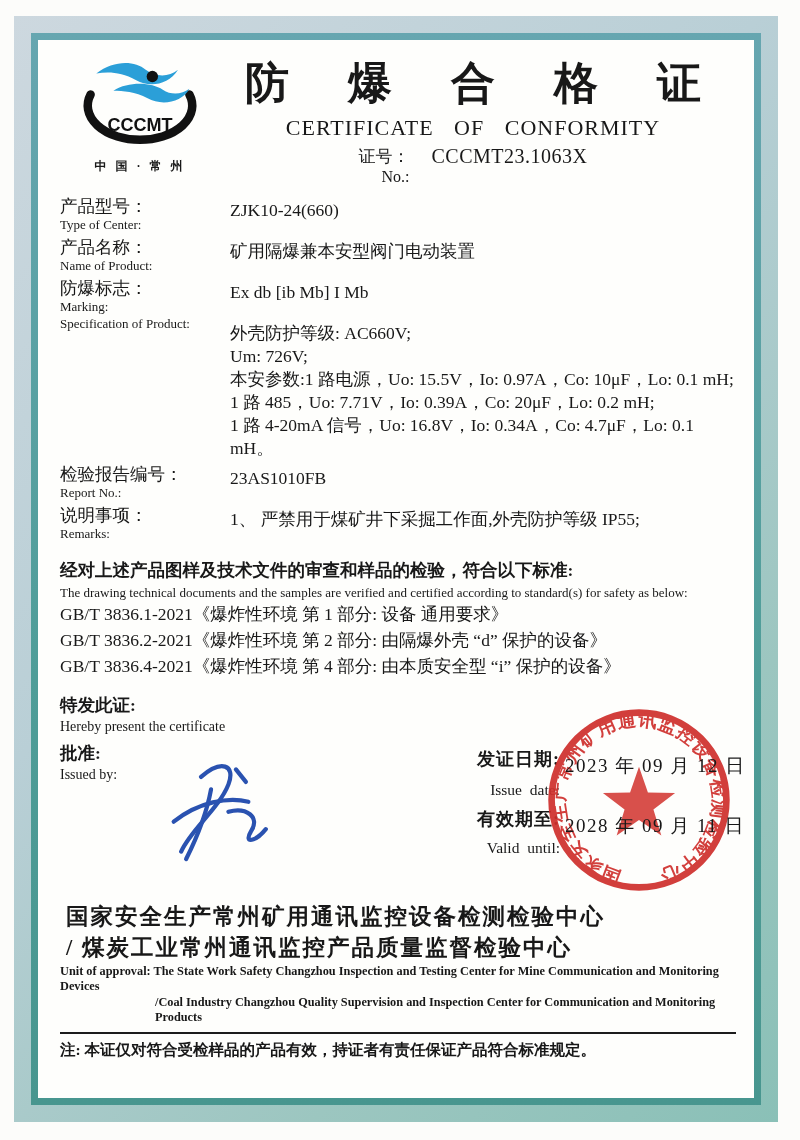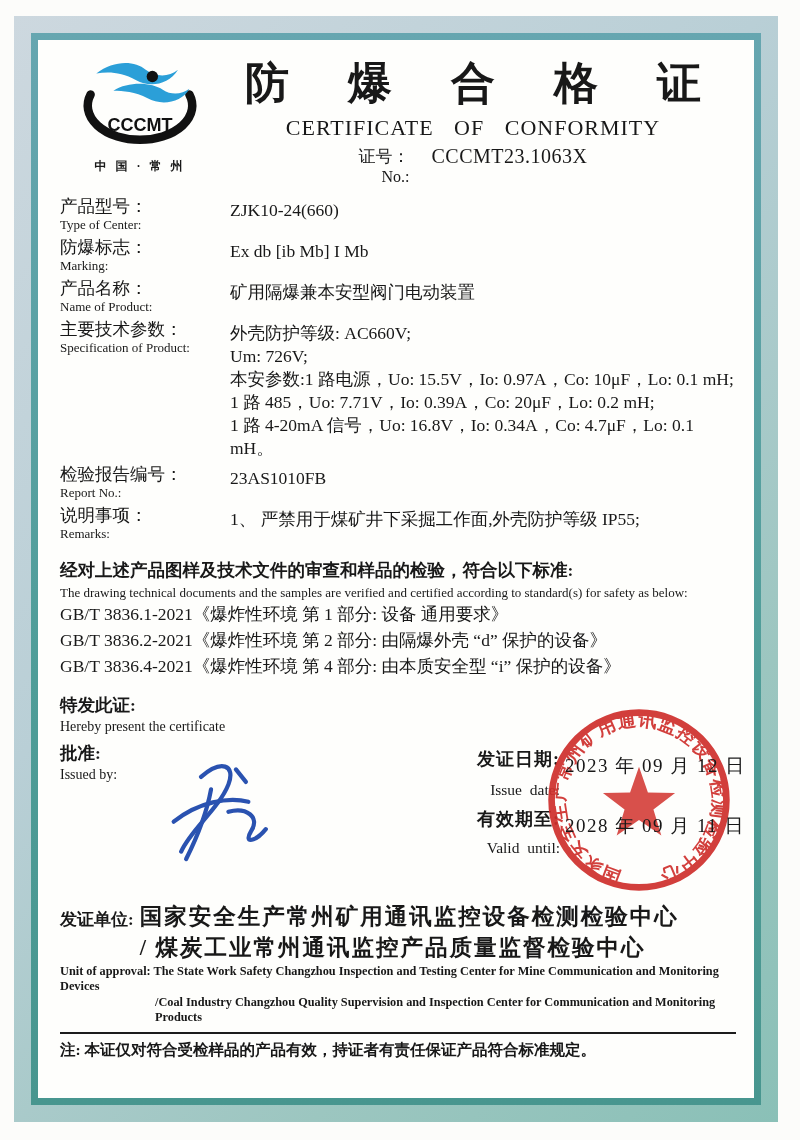--- a/index.html
+++ b/index.html
@@ -108,21 +108,21 @@
 
         <div class="field-row">
           <div class="field-label">
+            <div class="flc">产品名称：</div>
+            <div class="fle">Name of Product:</div>
+          </div>
+          <div class="field-value">
+            <div class="fv">矿用隔爆兼本安型阀门电动装置</div>
+          </div>
+        </div>
+
+        <div class="field-row">
+          <div class="field-label">
             <div class="flc">防爆标志：</div>
             <div class="fle">Marking:</div>
           </div>
           <div class="field-value">
             <div class="fv">Ex db [ib Mb] I Mb</div>
-          </div>
-        </div>
-
-        <div class="field-row">
-          <div class="field-label">
-            <div class="flc">产品名称：</div>
-            <div class="fle">Name of Product:</div>
-          </div>
-          <div class="field-value">
-            <div class="fv">矿用隔爆兼本安型阀门电动装置</div>
           </div>
         </div>
 

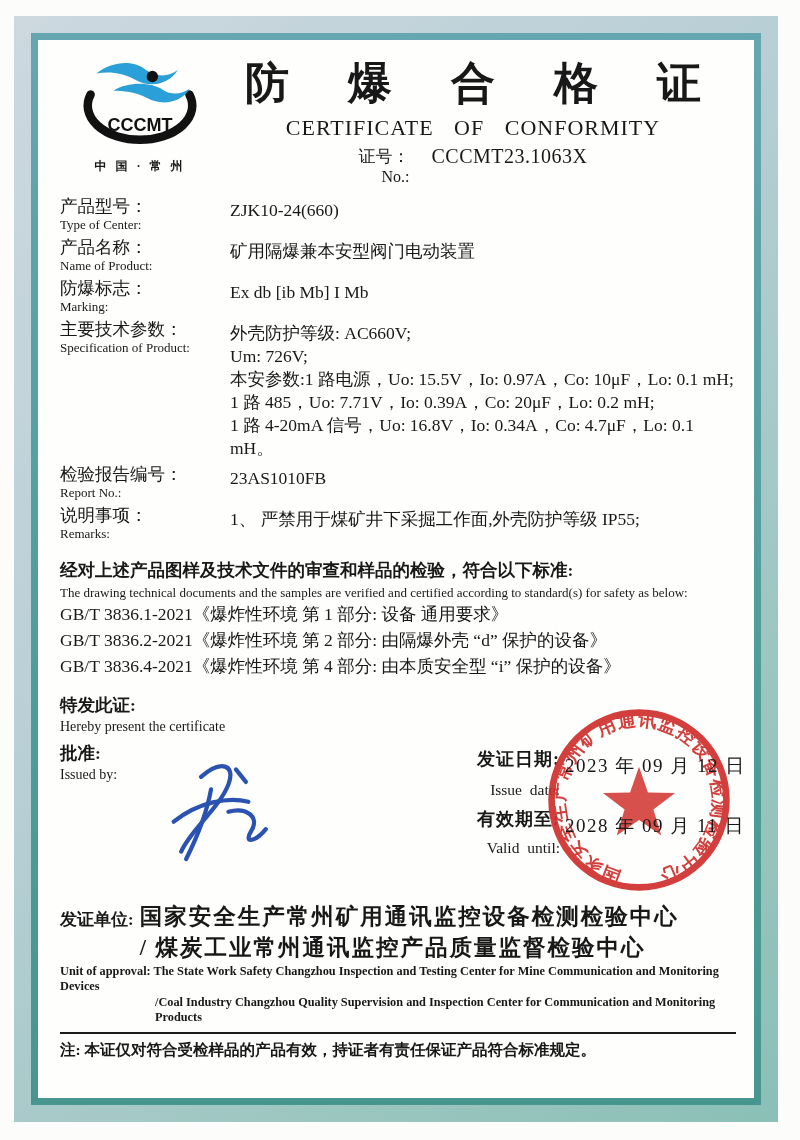--- a/index.html
+++ b/index.html
@@ -128,7 +128,6 @@
 
         <div class="field-row">
           <div class="field-label">
-            <div class="flc">主要技术参数：</div>
             <div class="fle">Specification of Product:</div>
           </div>
           <div class="field-value">

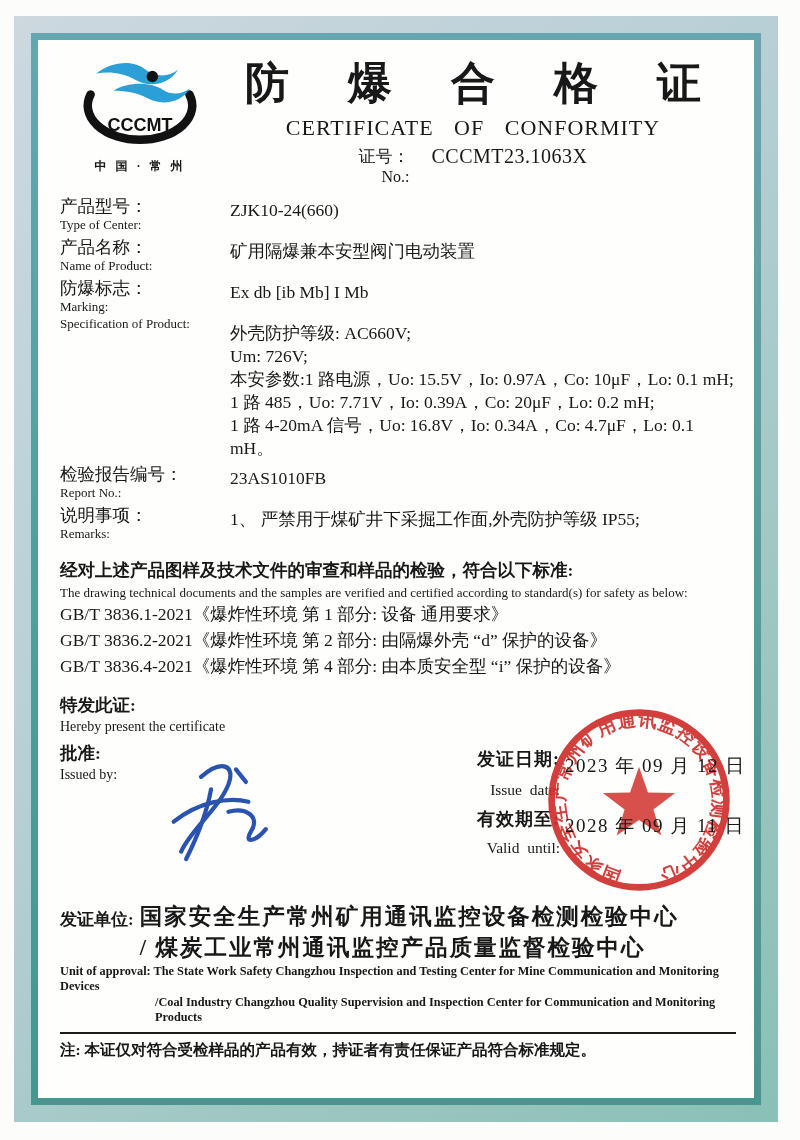--- a/index.html
+++ b/index.html
@@ -205,7 +205,6 @@
 
         <div class="approval">
           <div class="approval-row">
-            <span class="ap-label">发证单位:</span>
             <div class="ap-names">
               <div class="ap-name">国家安全生产常州矿用通讯监控设备检测检验中心</div>
               <div class="ap-name">/ 煤炭工业常州通讯监控产品质量监督检验中心</div>

